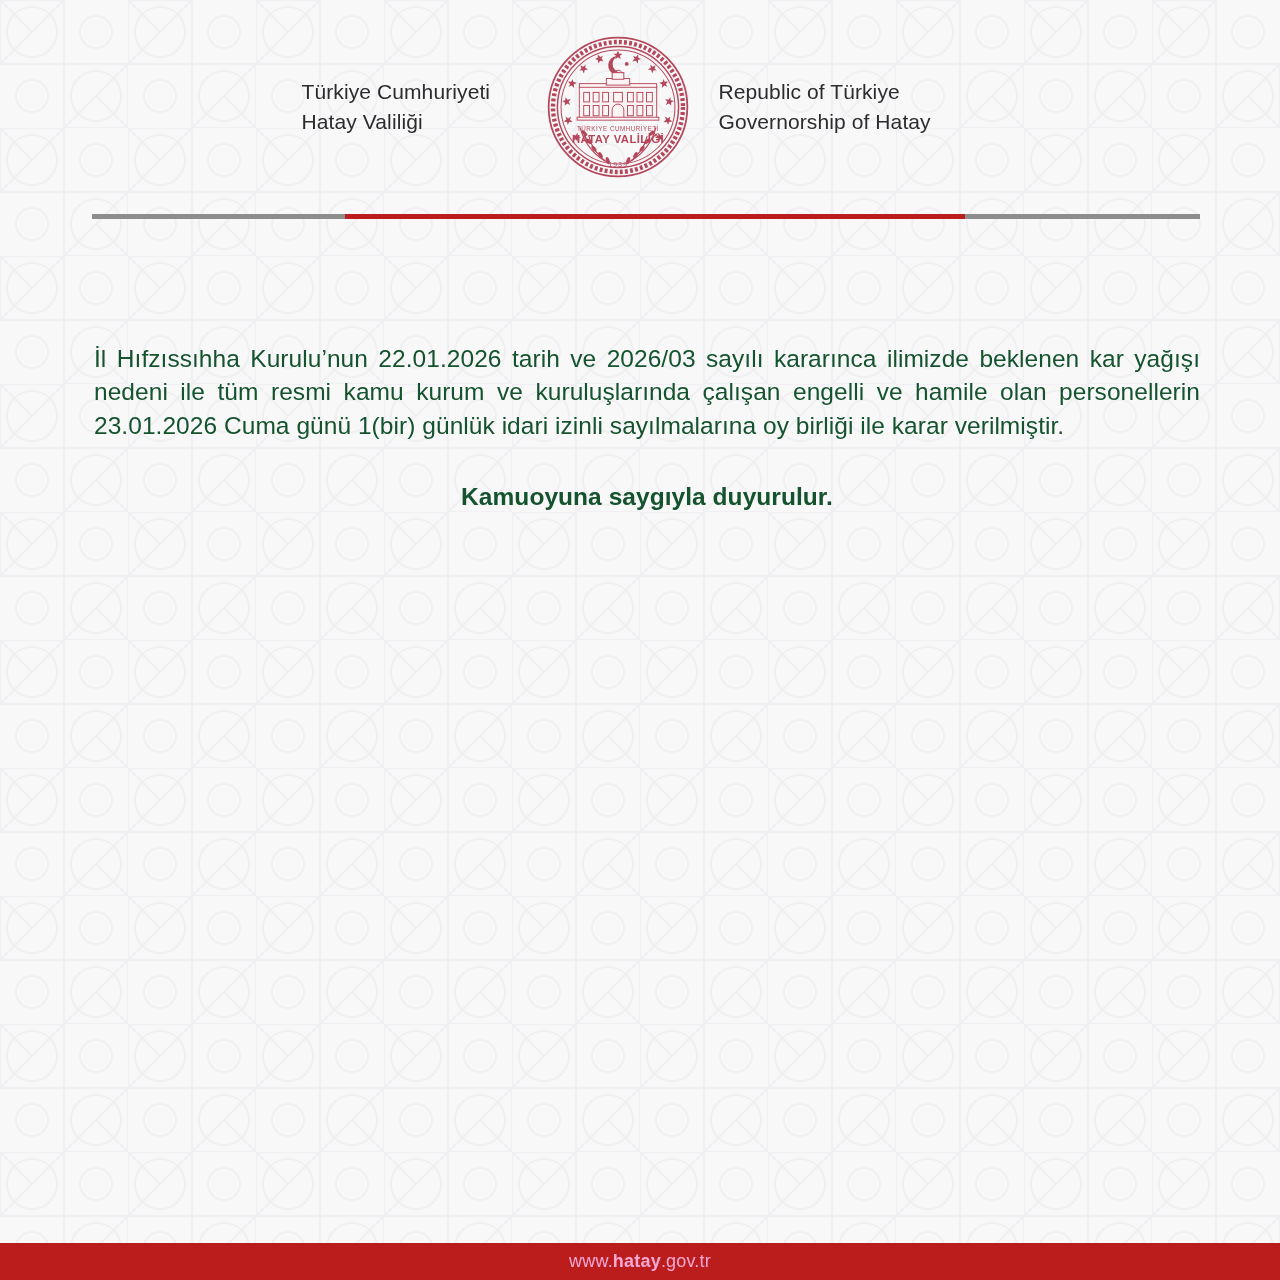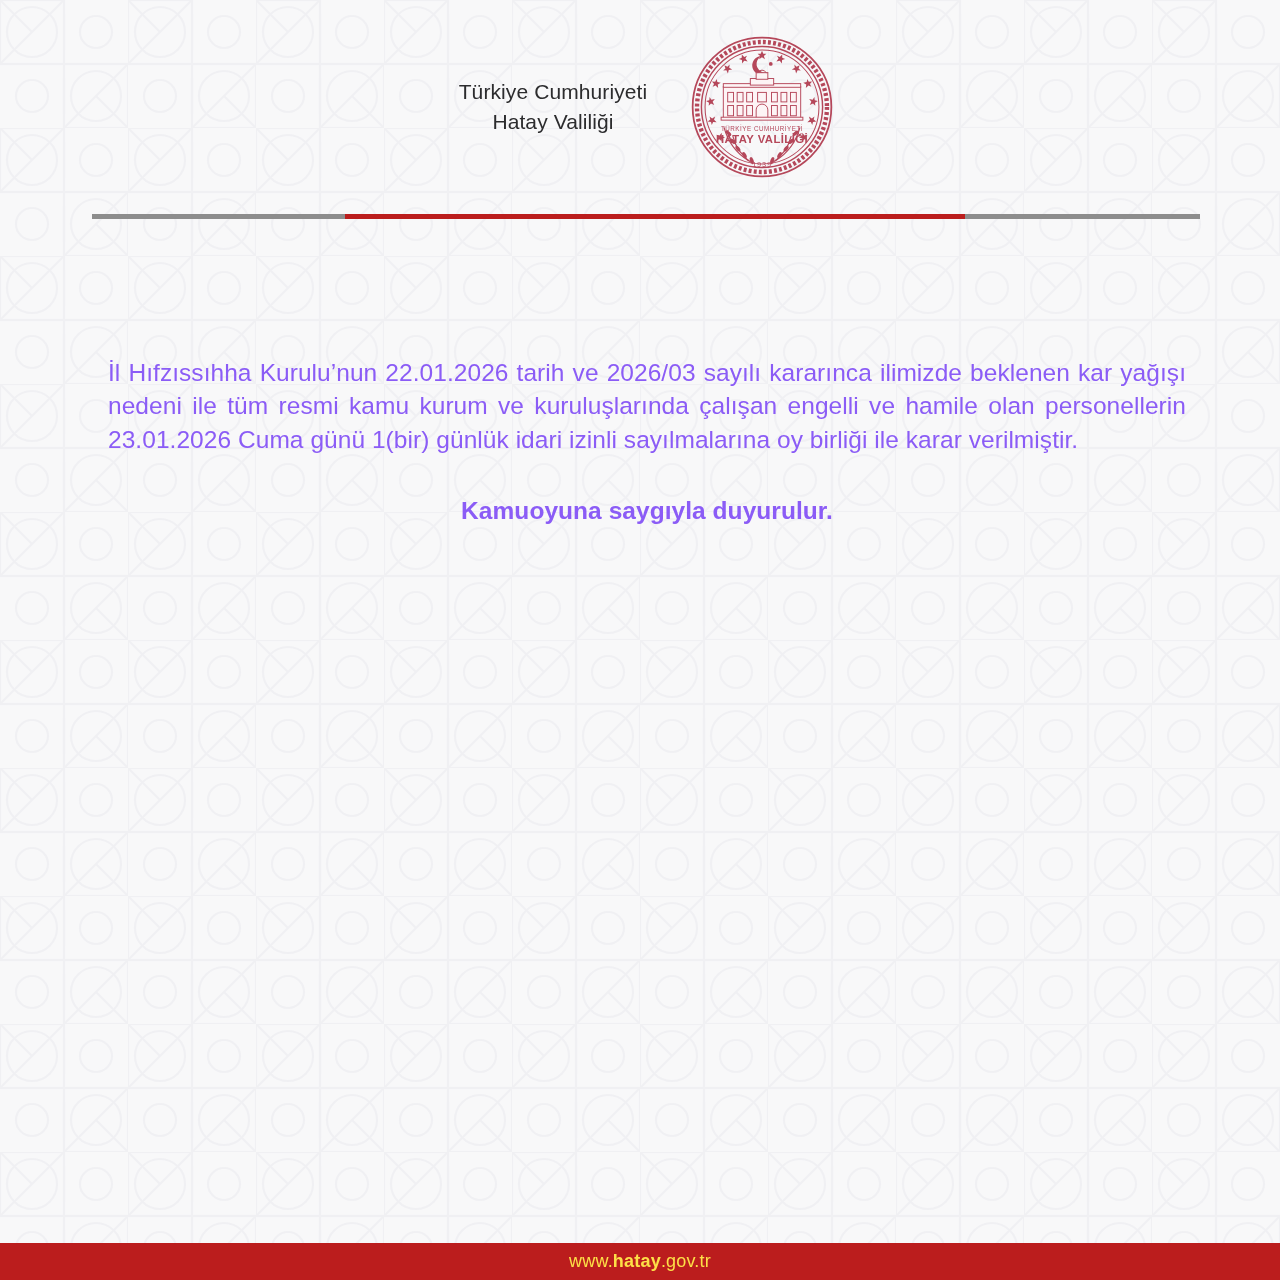--- a/index.html
+++ b/index.html
@@ -52,7 +52,7 @@
     white-space: pre-line;
   }
   .header-text.left {
-    text-align: center;
+    text-align: left;
     width: 215px;
     margin-right: 28px;
   }

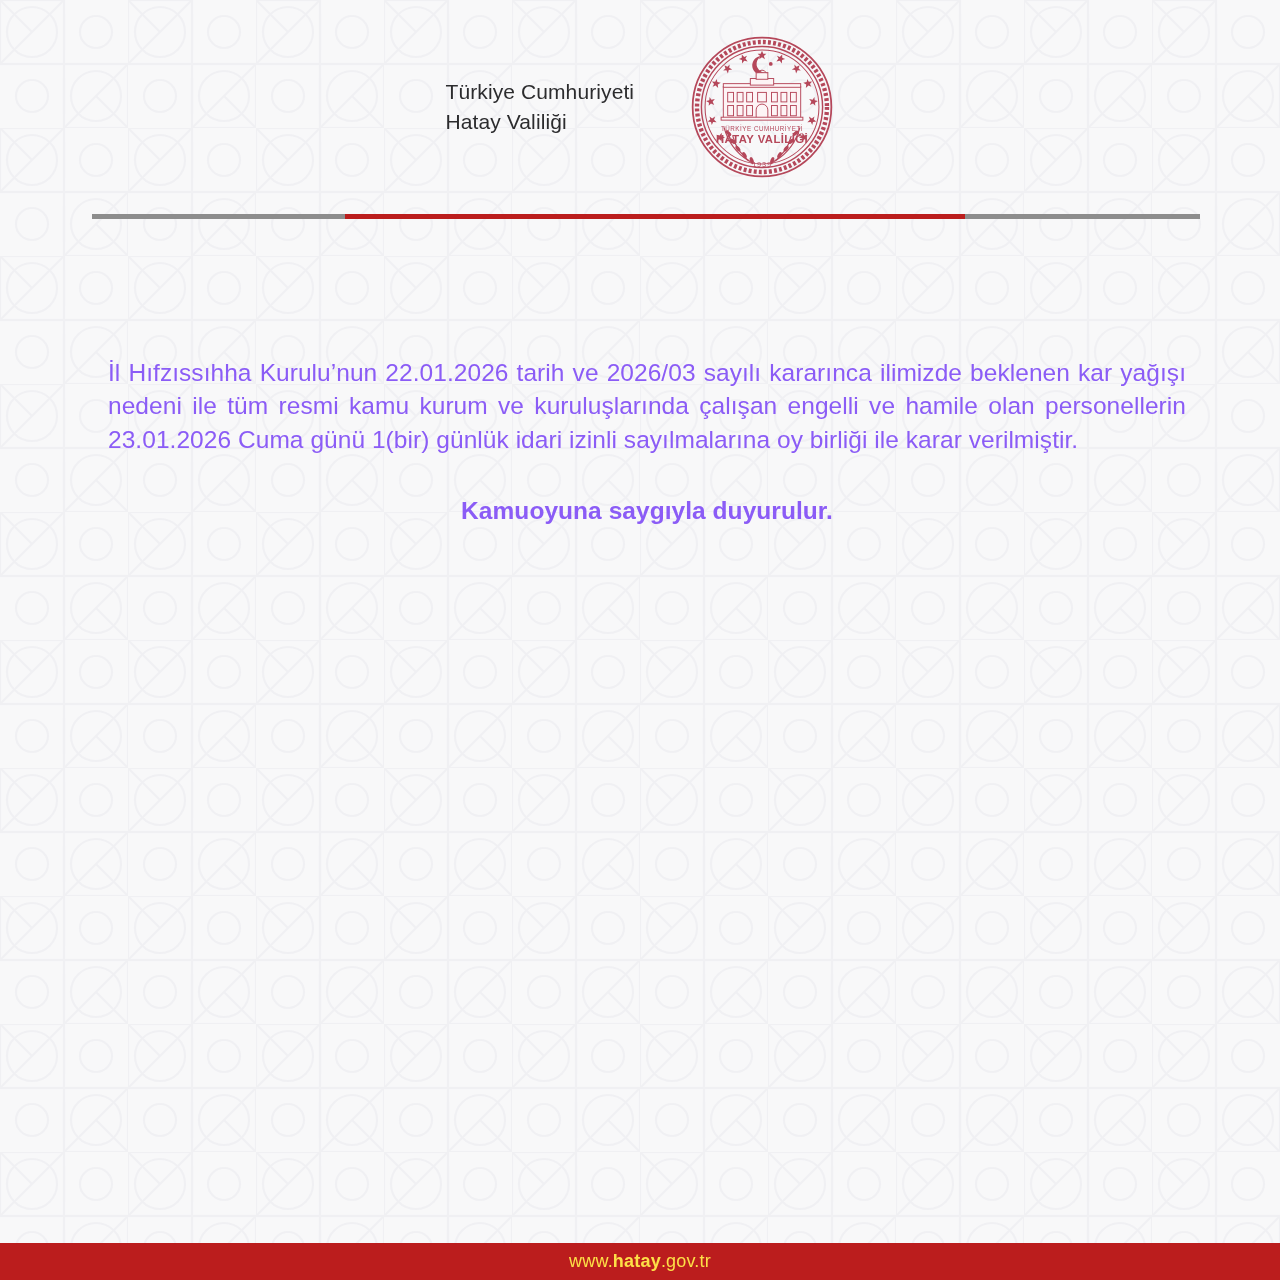--- a/index.html
+++ b/index.html
@@ -252,6 +252,8 @@
       </g>
     </svg>
 
+    <div class="header-text right">Republic of Türkiye
+Governorship of Hatay</div>
   </div>
 
   <div class="top-rule">

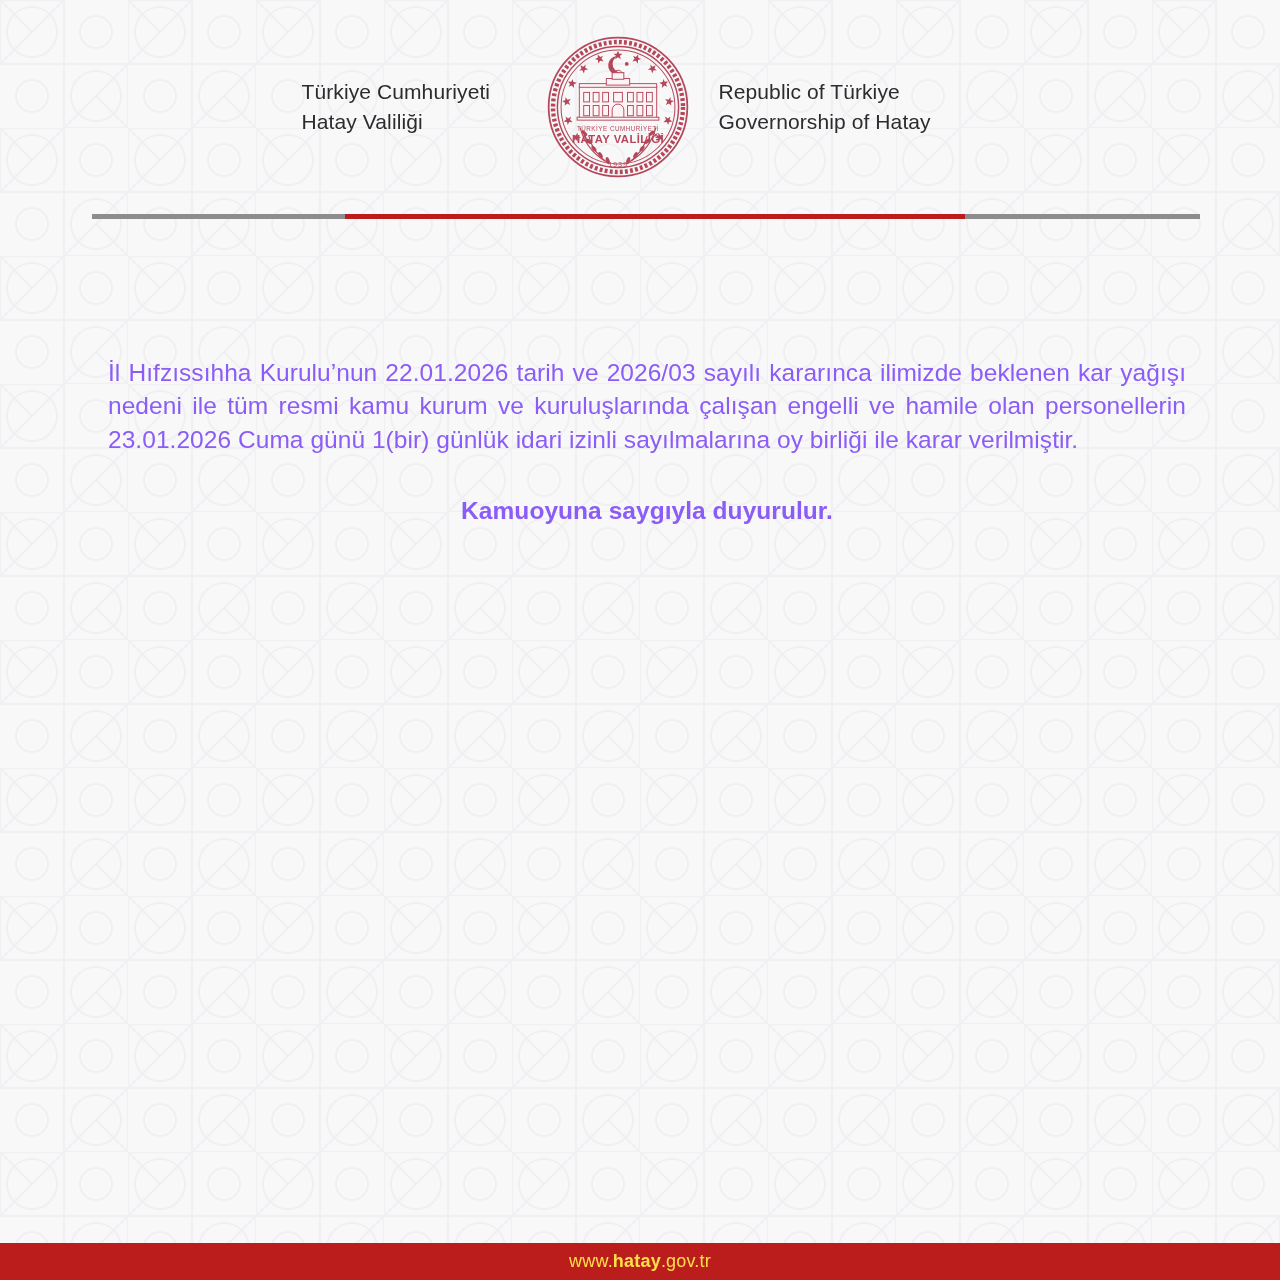--- a/index.html
+++ b/index.html
@@ -109,10 +109,10 @@
     width: 1110px;
   }
   .body-par {
-    margin: 16px;
+    margin: 2px;
     font-size: 24.5px;
     line-height: 1.36;
-    color: #8b5cf6;
+    color: #14532d;
     text-align: justify;
     text-justify: inter-word;
     font-weight: 400;

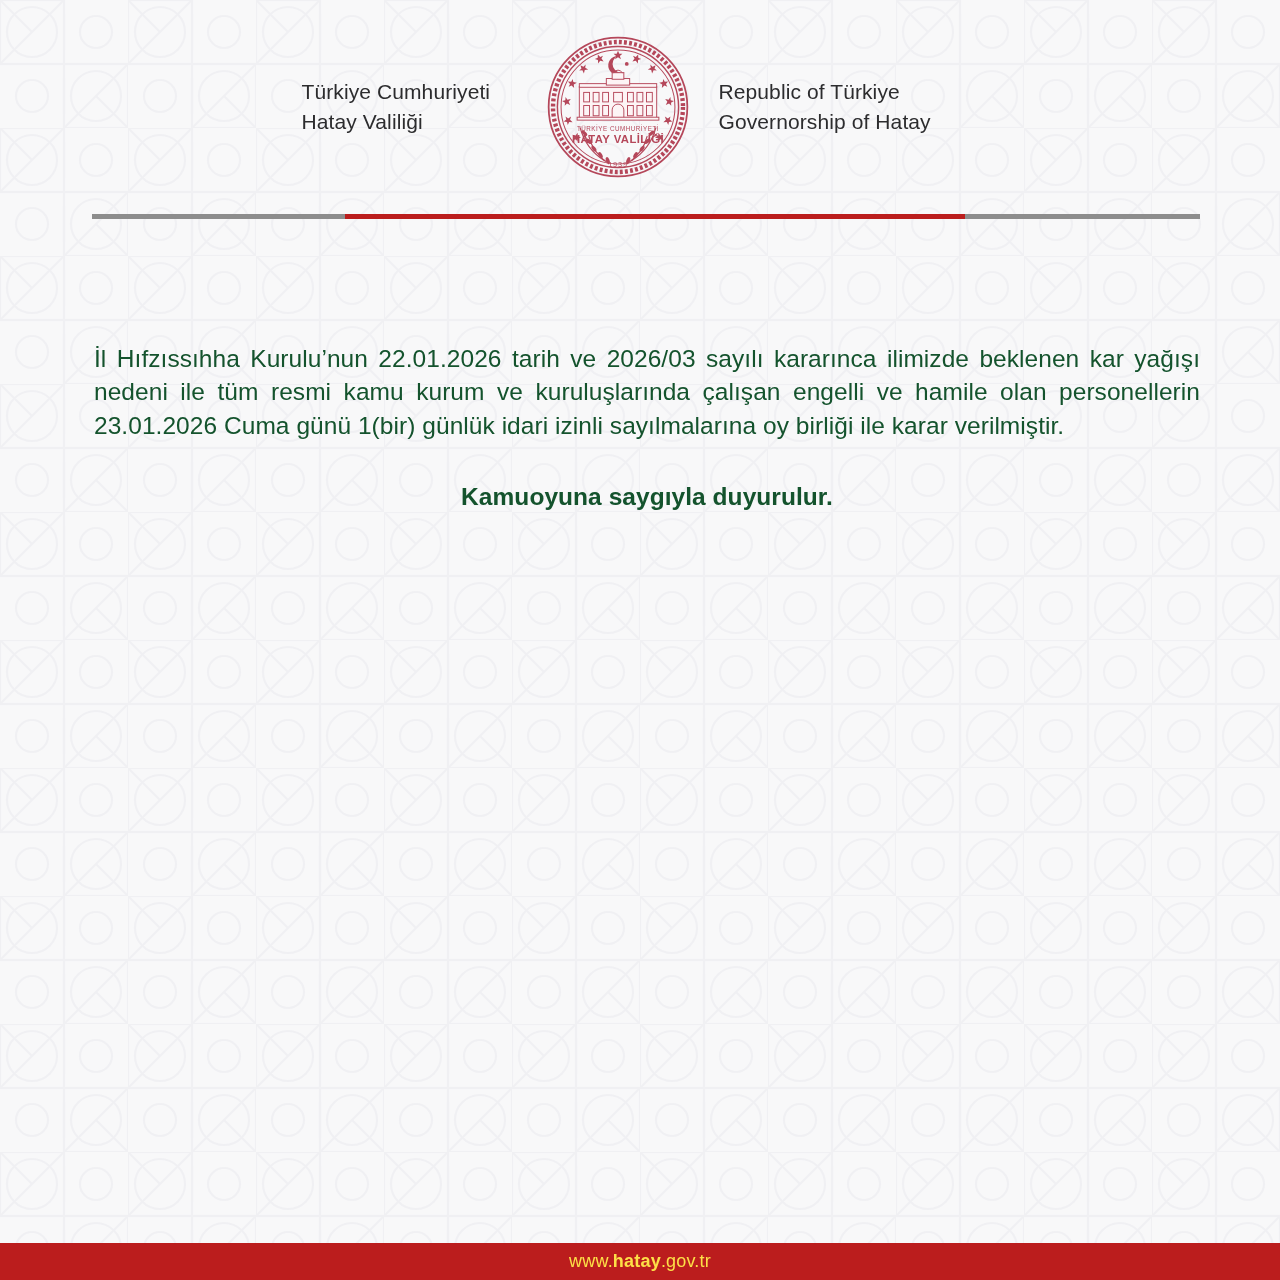--- a/index.html
+++ b/index.html
@@ -137,7 +137,7 @@
     justify-content: center;
   }
   .footer-url {
-    color: #fde047;
+    color: #f9a8d4;
     font-size: 18px;
     letter-spacing: 0.2px;
     font-weight: 400;

